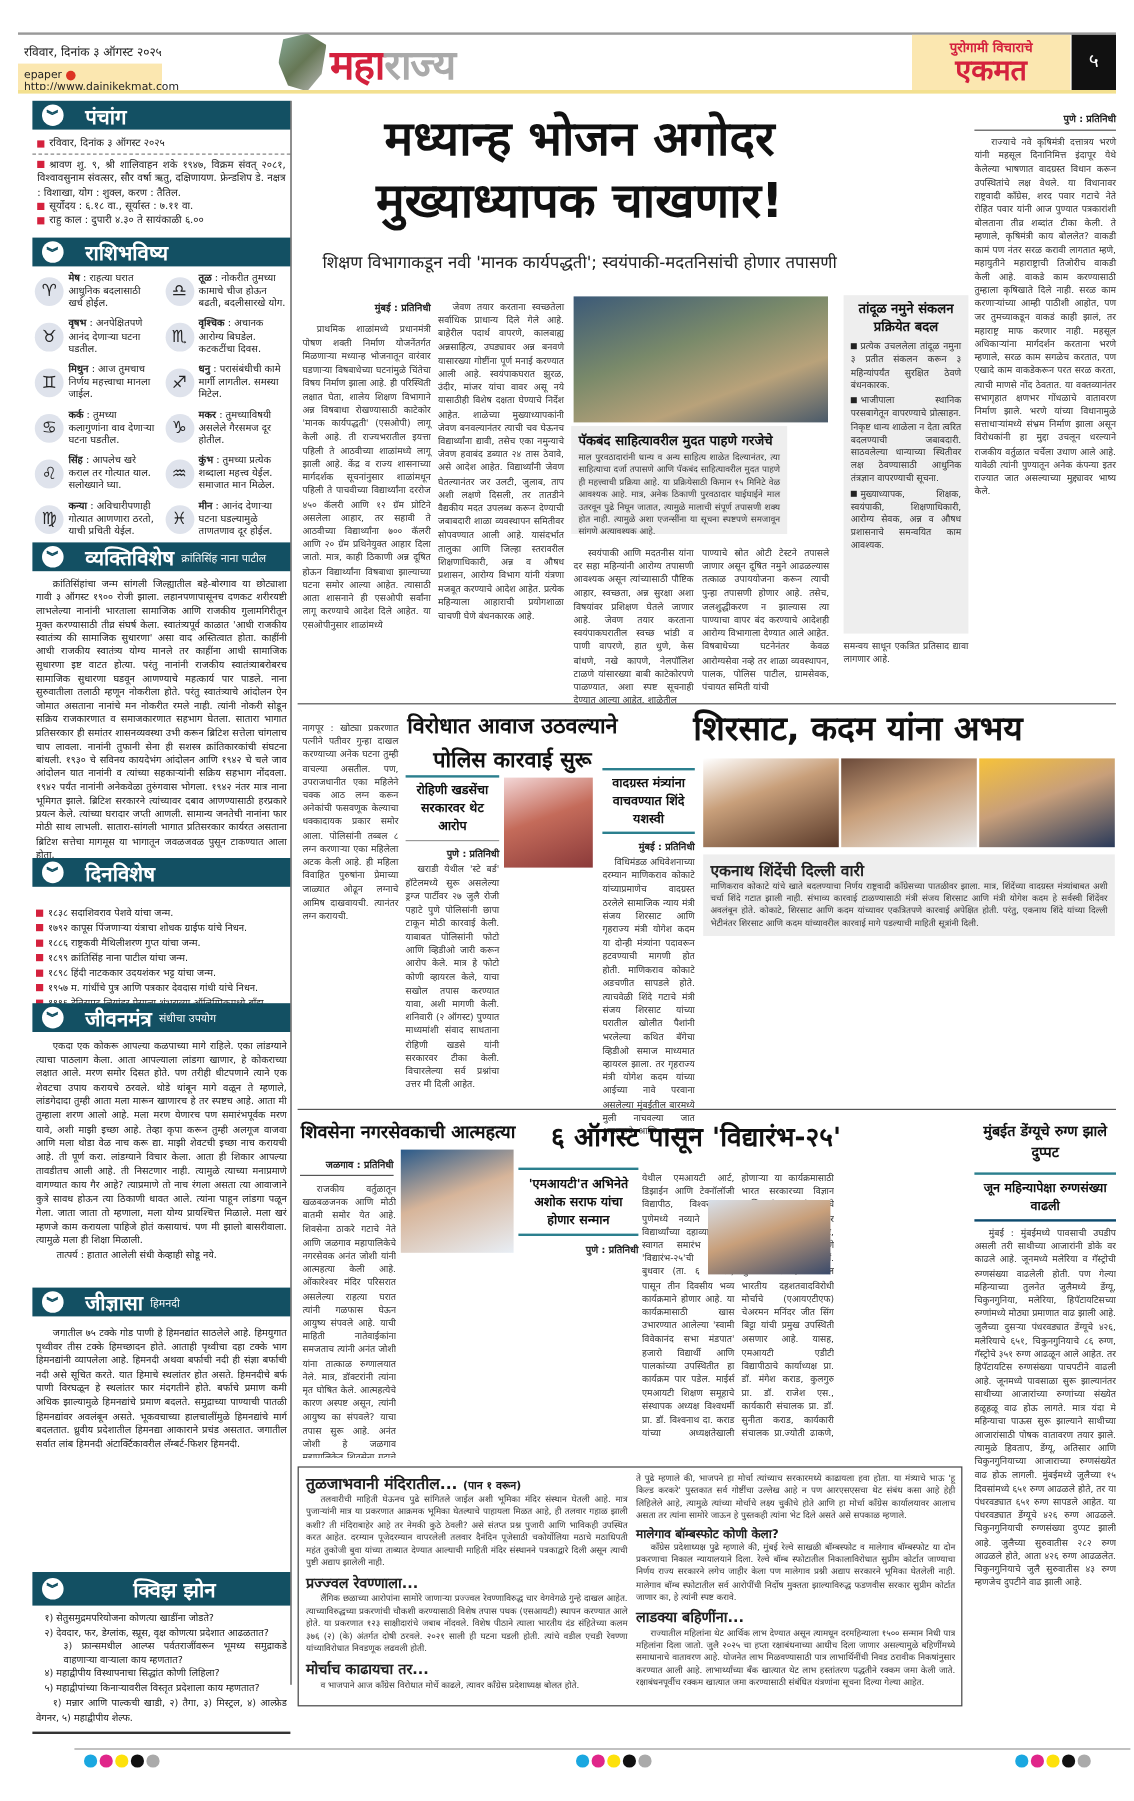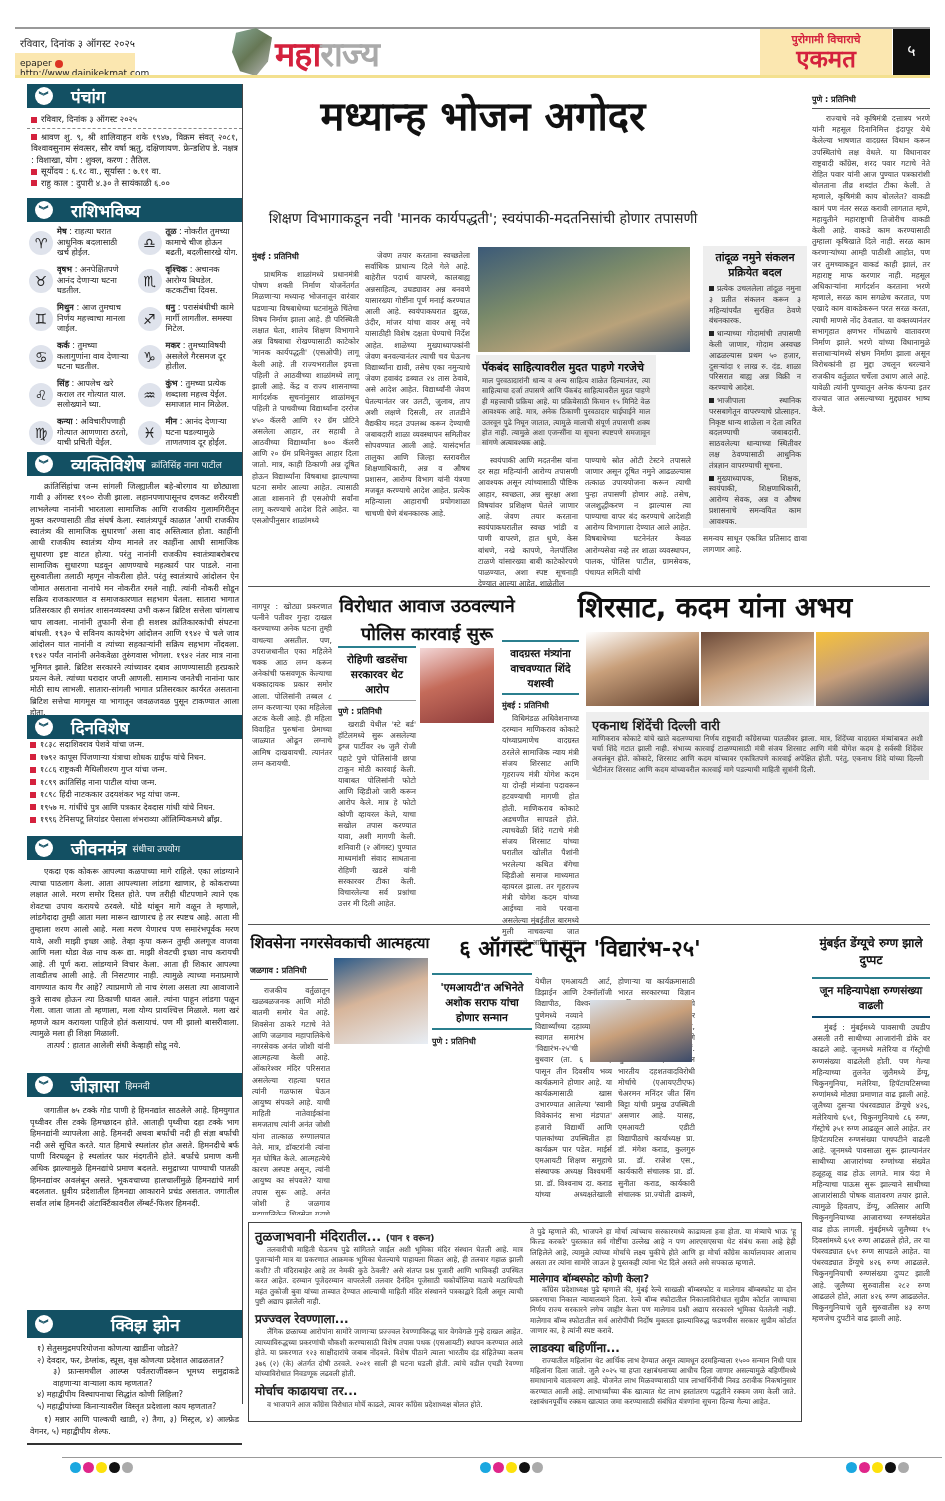--- a/index.html
+++ b/index.html
@@ -30,7 +30,7 @@
 .headline{left:258px;top:90px;width:450px;text-align:center;font-size:40px;font-weight:bold;line-height:52px;color:#111}
 .deck{left:258px;top:208px;width:450px;font-size:14px;color:#222;text-align:center}
 .body{font-size:7.6px;line-height:11.2px;text-align:justify;color:#333}
-.dl{font-size:8px;font-weight:bold;text-align:left}
+.dl{font-size:8px;font-weight:bold;text-align:right}
 .photo{background:linear-gradient(160deg,#3c5a78,#7a8a6a 40%,#b9a27a 70%,#4a5a6a)}
 .caption-box{background:#eee;padding:4px 6px}
 .hline{height:1px;background:#555}

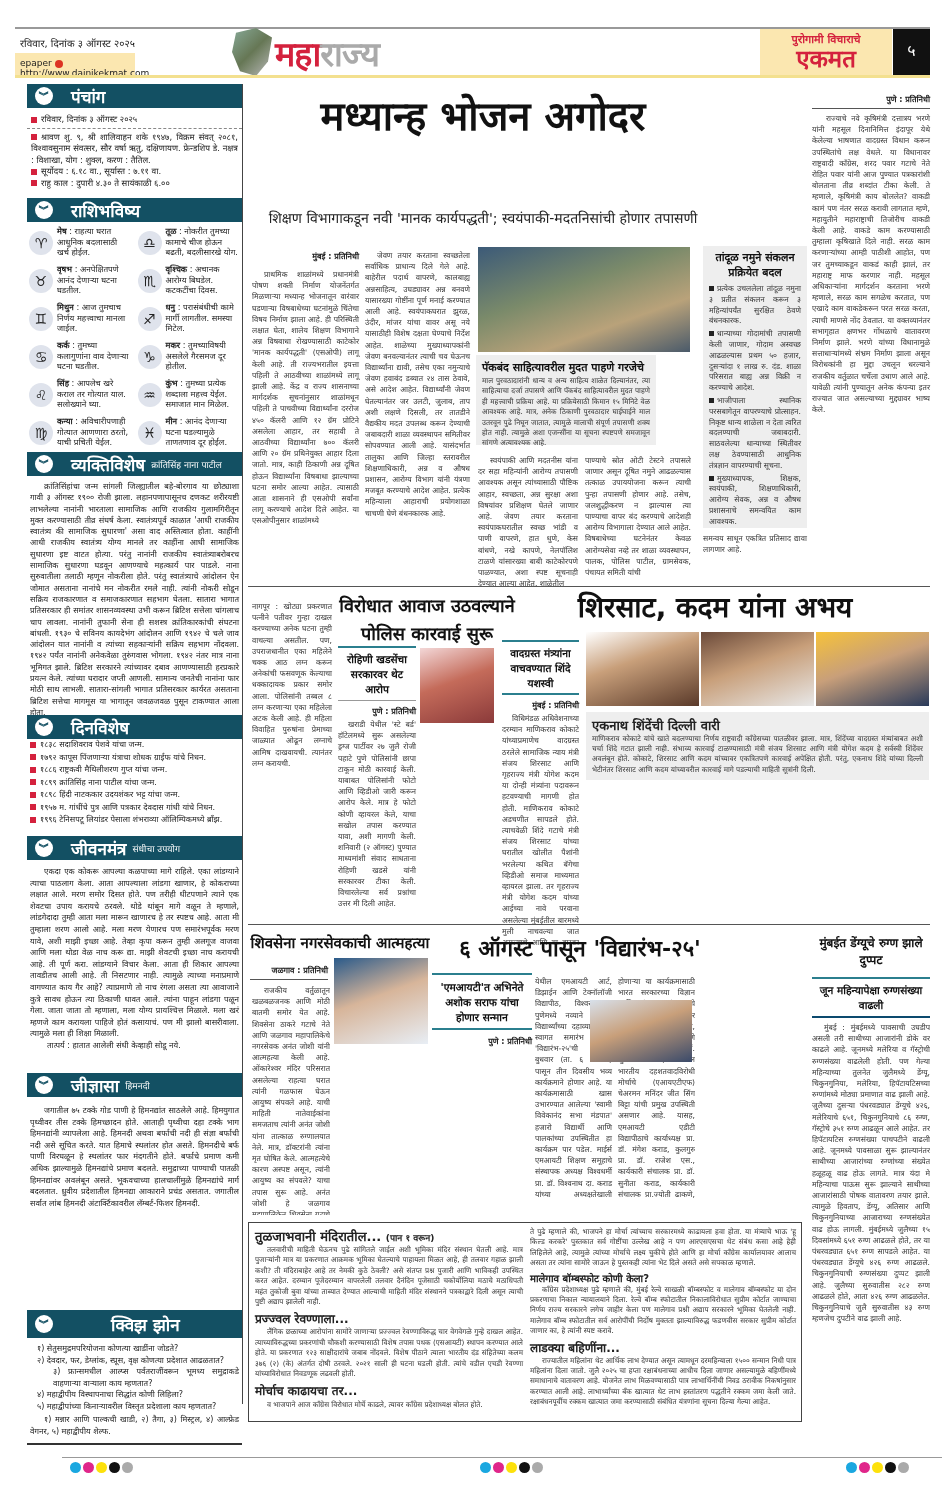--- a/index.html
+++ b/index.html
@@ -183,6 +183,7 @@
 
 <div class="abs headline">
     <div>मध्यान्ह भोजन अगोदर</div>
+    <div>मुख्याध्यापक चाखणार!</div>
   </div>
 <div class="abs deck">शिक्षण विभागाकडून नवी 'मानक कार्यपद्धती'; स्वयंपाकी-मदतनिसांची होणार तपासणी</div>
 

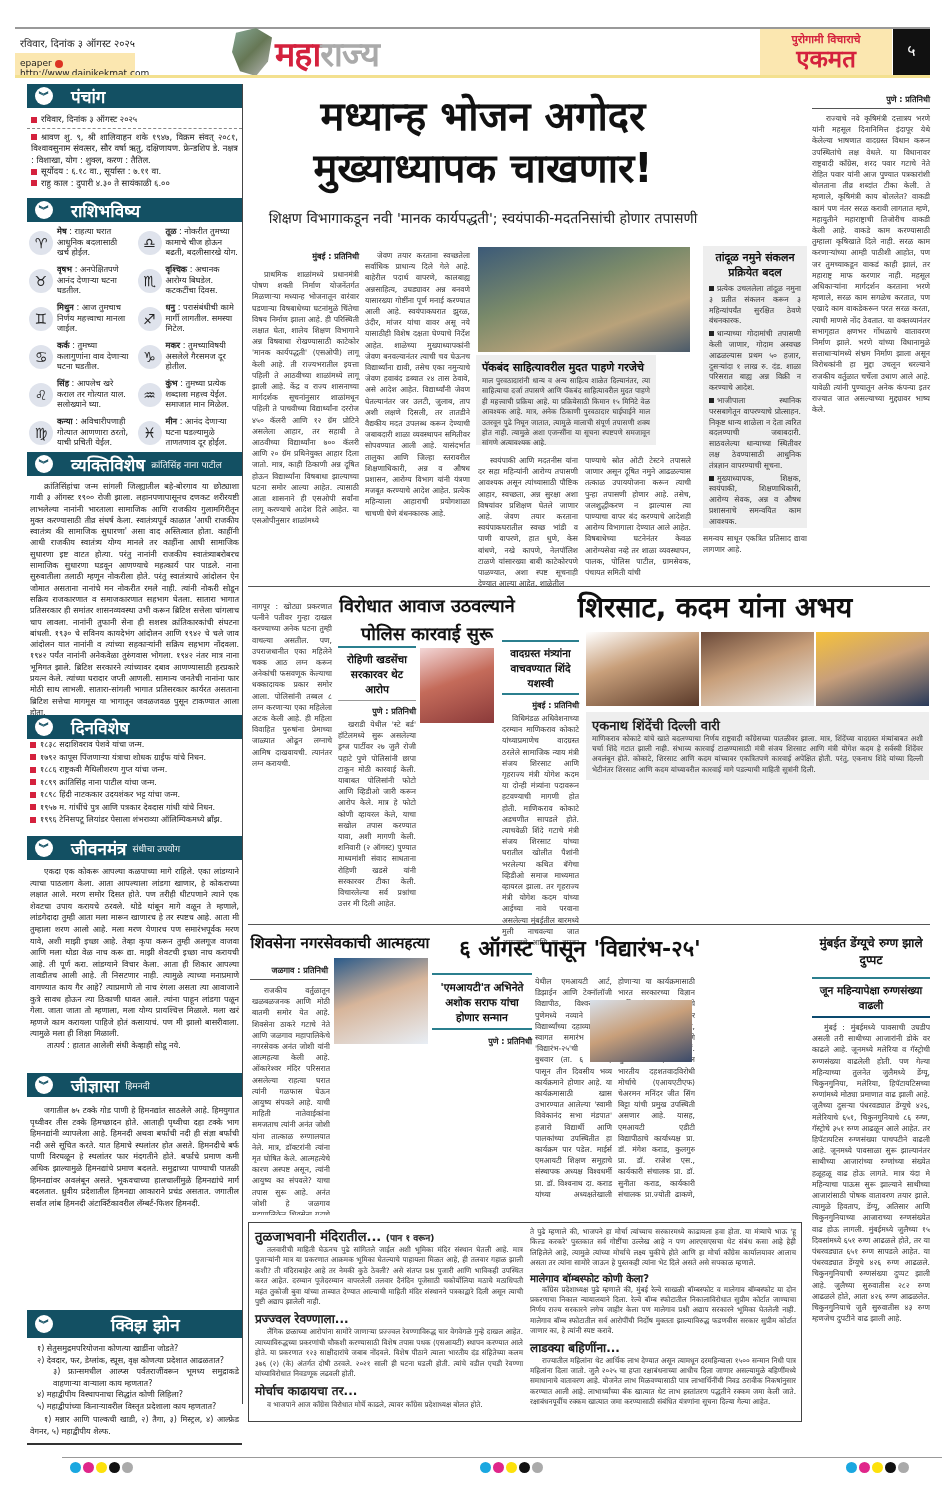--- a/index.html
+++ b/index.html
@@ -210,7 +210,6 @@
  <div class="h2" style="font-size:11px;line-height:15px">तांदूळ नमुने संकलन प्रक्रियेत बदल</div>
  <div id="sidebar-points" style="margin-top:4px">
       <div class="body" style="font-size: 7.6px; line-height: 10.8px; margin-bottom: 2px;"><span style="display:inline-block;width:5px;height:5px;background:#222;margin-right:3px"></span><span>प्रत्येक उचललेला तांदूळ नमुना ३ प्रतीत संकलन करून ३ महिन्यांपर्यंत सुरक्षित ठेवणे बंधनकारक.</span></div>
-      <div class="body" style="font-size: 7.6px; line-height: 10.8px; margin-bottom: 2px;"><span style="display:inline-block;width:5px;height:5px;background:#222;margin-right:3px"></span><span>धान्याच्या गोदामांची तपासणी केली जाणार, गोदाम अस्वच्छ आढळल्यास प्रथम ५० हजार, दुसऱ्यांदा १ लाख रु. दंड. शाळा परिसरात बाह्य अन्न विक्री न करण्याचे आदेश.</span></div>
       <div class="body" style="font-size: 7.6px; line-height: 10.8px; margin-bottom: 2px;"><span style="display:inline-block;width:5px;height:5px;background:#222;margin-right:3px"></span><span>भाजीपाला स्थानिक परसबागेतून वापरण्याचे प्रोत्साहन. निकृष्ट धान्य शाळेला न देता त्वरित बदलण्याची जबाबदारी. साठवलेल्या धान्याच्या स्थितीवर लक्ष ठेवण्यासाठी आधुनिक तंत्रज्ञान वापरण्याची सूचना.</span></div>
       <div class="body" style="font-size: 7.6px; line-height: 10.8px; margin-bottom: 2px;"><span style="display:inline-block;width:5px;height:5px;background:#222;margin-right:3px"></span><span>मुख्याध्यापक, शिक्षक, स्वयंपाकी, शिक्षणाधिकारी, आरोग्य सेवक, अन्न व औषध प्रशासनाचे समन्वयित काम आवश्यक.</span></div>
     </div>

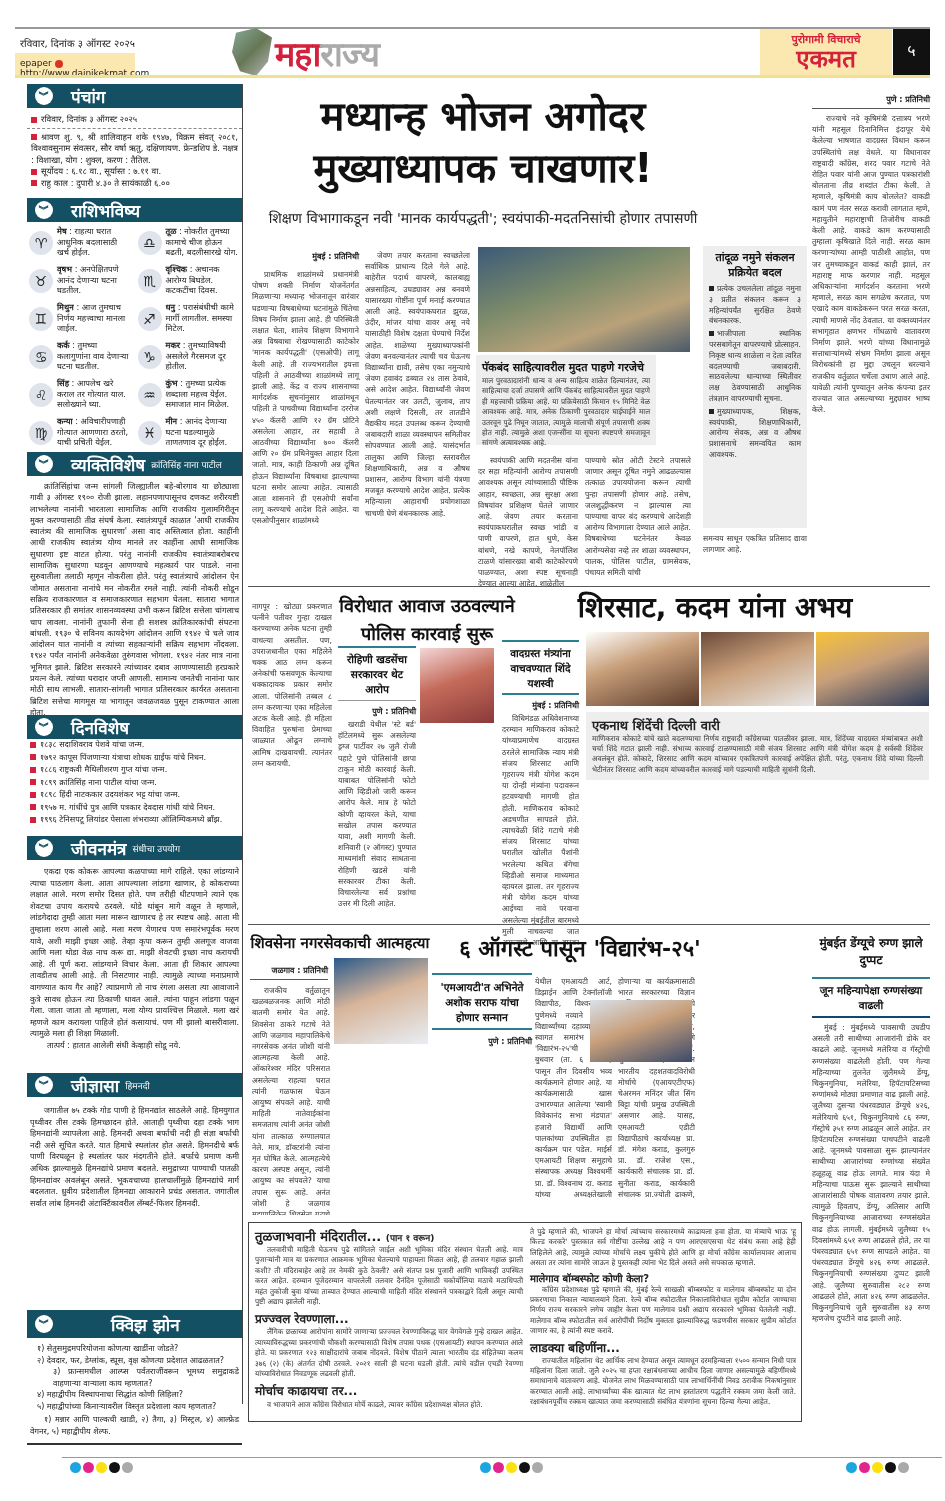--- a/index.html
+++ b/index.html
@@ -134,7 +134,7 @@
       <span class="chev">︾</span>
       <span>दिनविशेष</span>
     </div>
- <div style="padding:0 3px" id="din-list">
+ <div style="padding:16px 3px" id="din-list">
       <div class="txt" style="font-size: 8px; line-height: 12.5px;"><span class="bul"></span><span>१८३८ सदाशिवराव पेशवे यांचा जन्म.</span></div>
       <div class="txt" style="font-size: 8px; line-height: 12.5px;"><span class="bul"></span><span>१७९२ कापूस पिंजणाऱ्या यंत्राचा शोधक ग्राईफ यांचे निधन.</span></div>
       <div class="txt" style="font-size: 8px; line-height: 12.5px;"><span class="bul"></span><span>१८८६ राष्ट्रकवी मैथिलीशरण गुप्त यांचा जन्म.</span></div>

